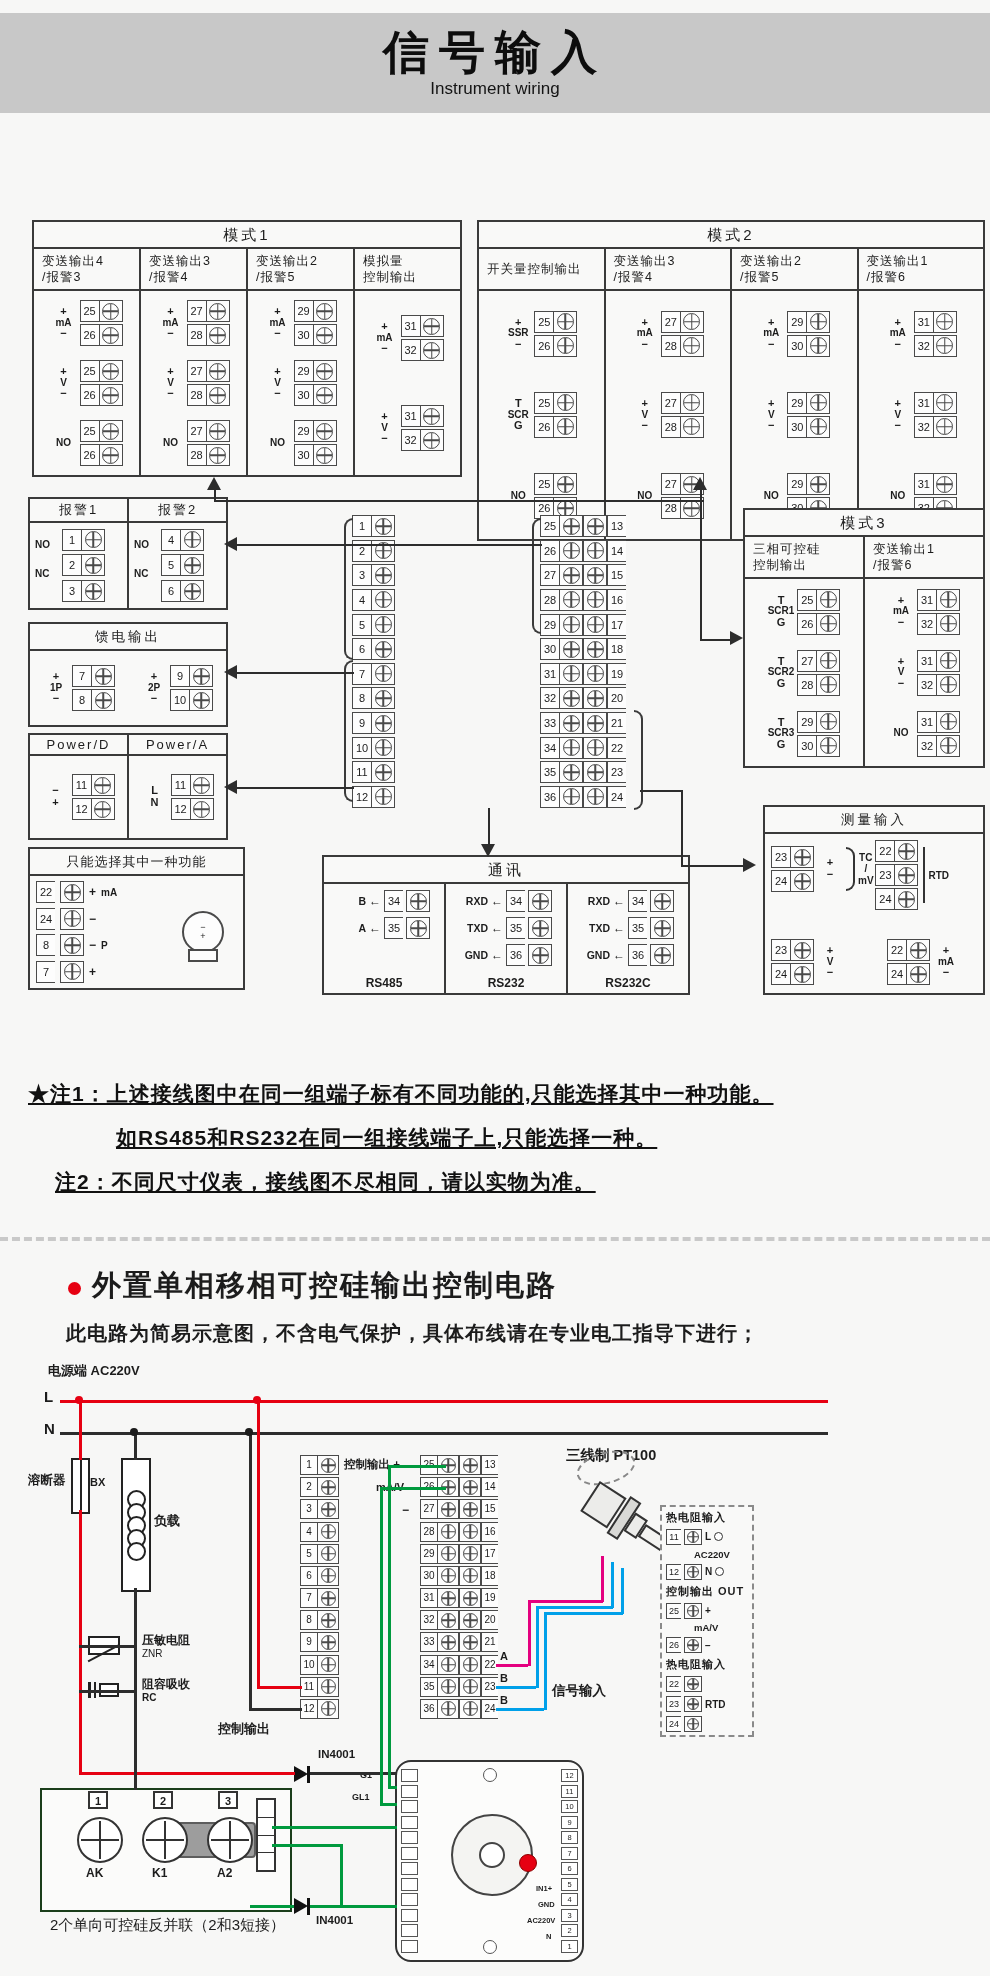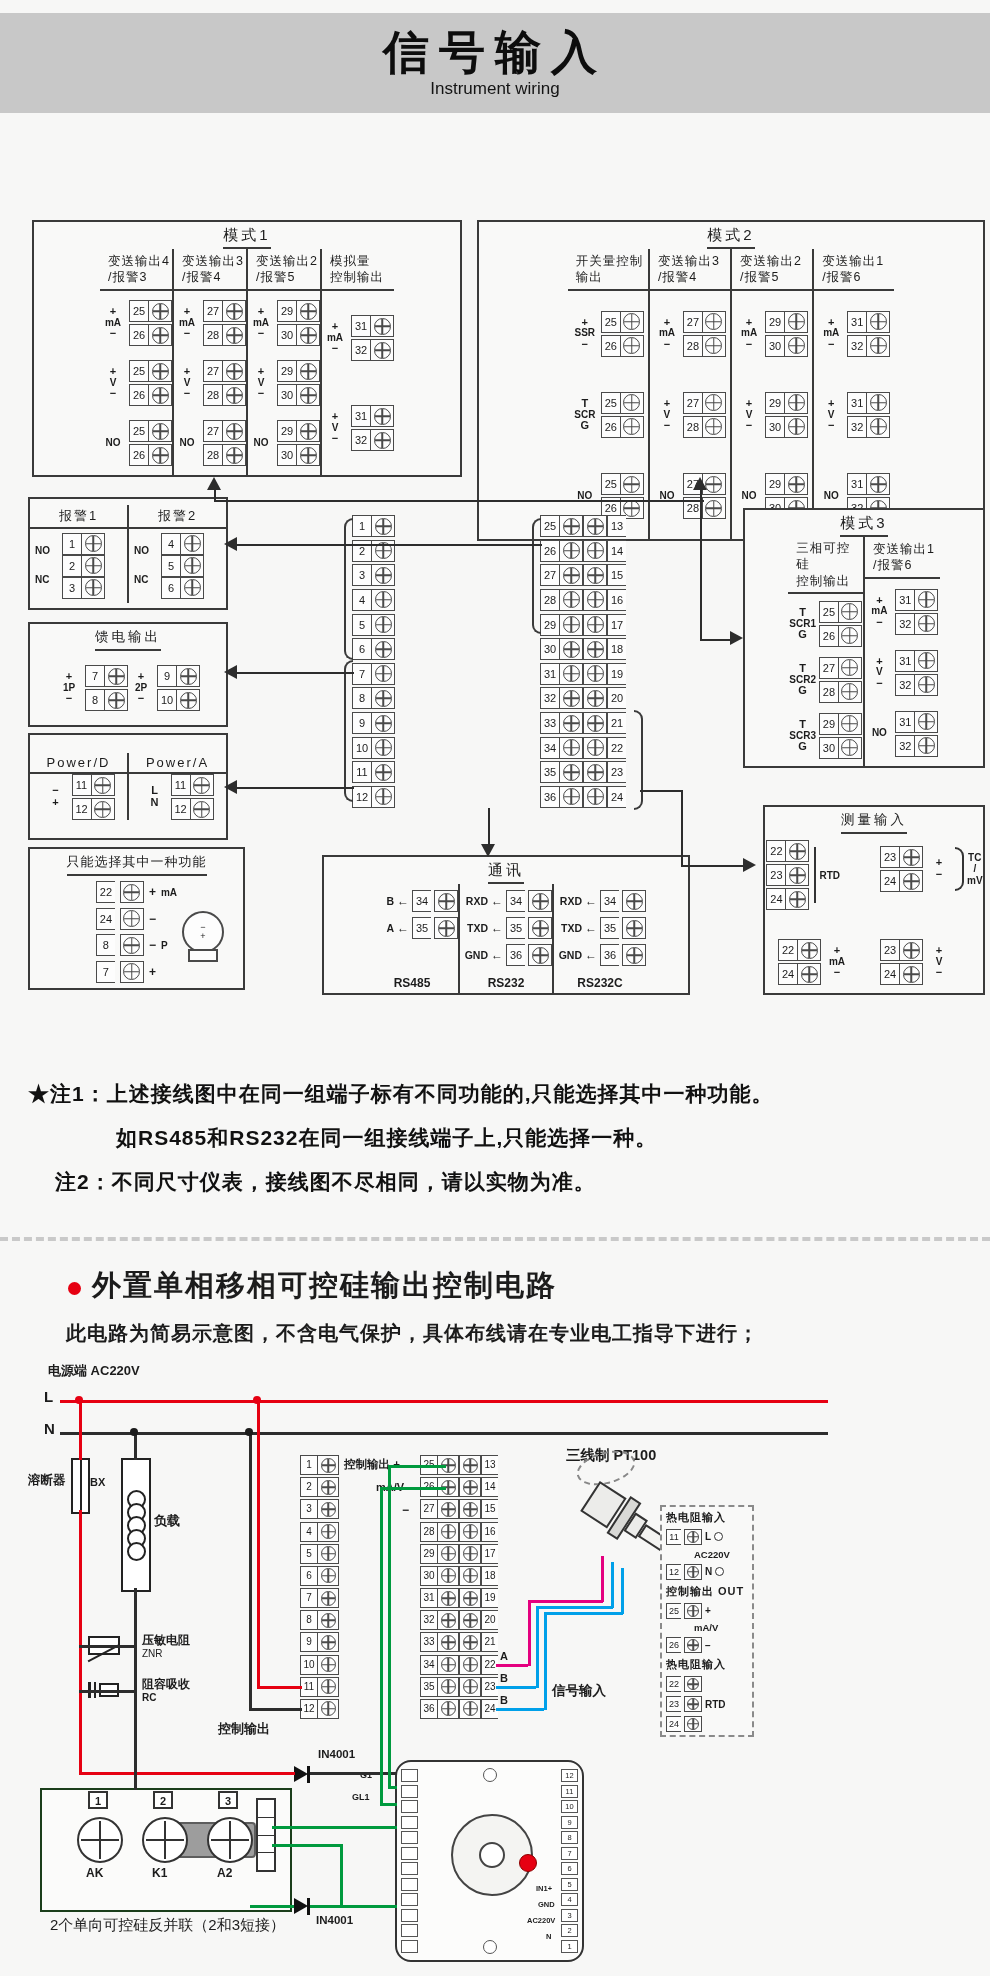--- a/index.html
+++ b/index.html
@@ -11,7 +11,7 @@
   .hdr-t{font-size:46px;font-weight:bold;letter-spacing:10px;color:#0d0d0d;line-height:1.1;}
   .hdr-s{font-size:17px;color:#141414;margin-top:2px;}
   
-  .box{position:absolute;border:2.5px solid #3a3a3a;display:flex;flex-direction:column;box-sizing:border-box;background:#f9f9f8;align-items:center;}
+  .box{position:absolute;border:2.5px solid #3a3a3a;display:flex;flex-direction:column;box-sizing:border-box;background:#f9f9f8;}
   .bh{height:25px;line-height:25px;text-align:center;font-size:15px;letter-spacing:3px;border-bottom:2.5px solid #3a3a3a;color:#222;}
   .cols{flex:1;display:flex;min-height:0;}
   .mcol{flex:1 1 0;border-right:2.5px solid #3a3a3a;display:flex;flex-direction:column;min-width:0;}

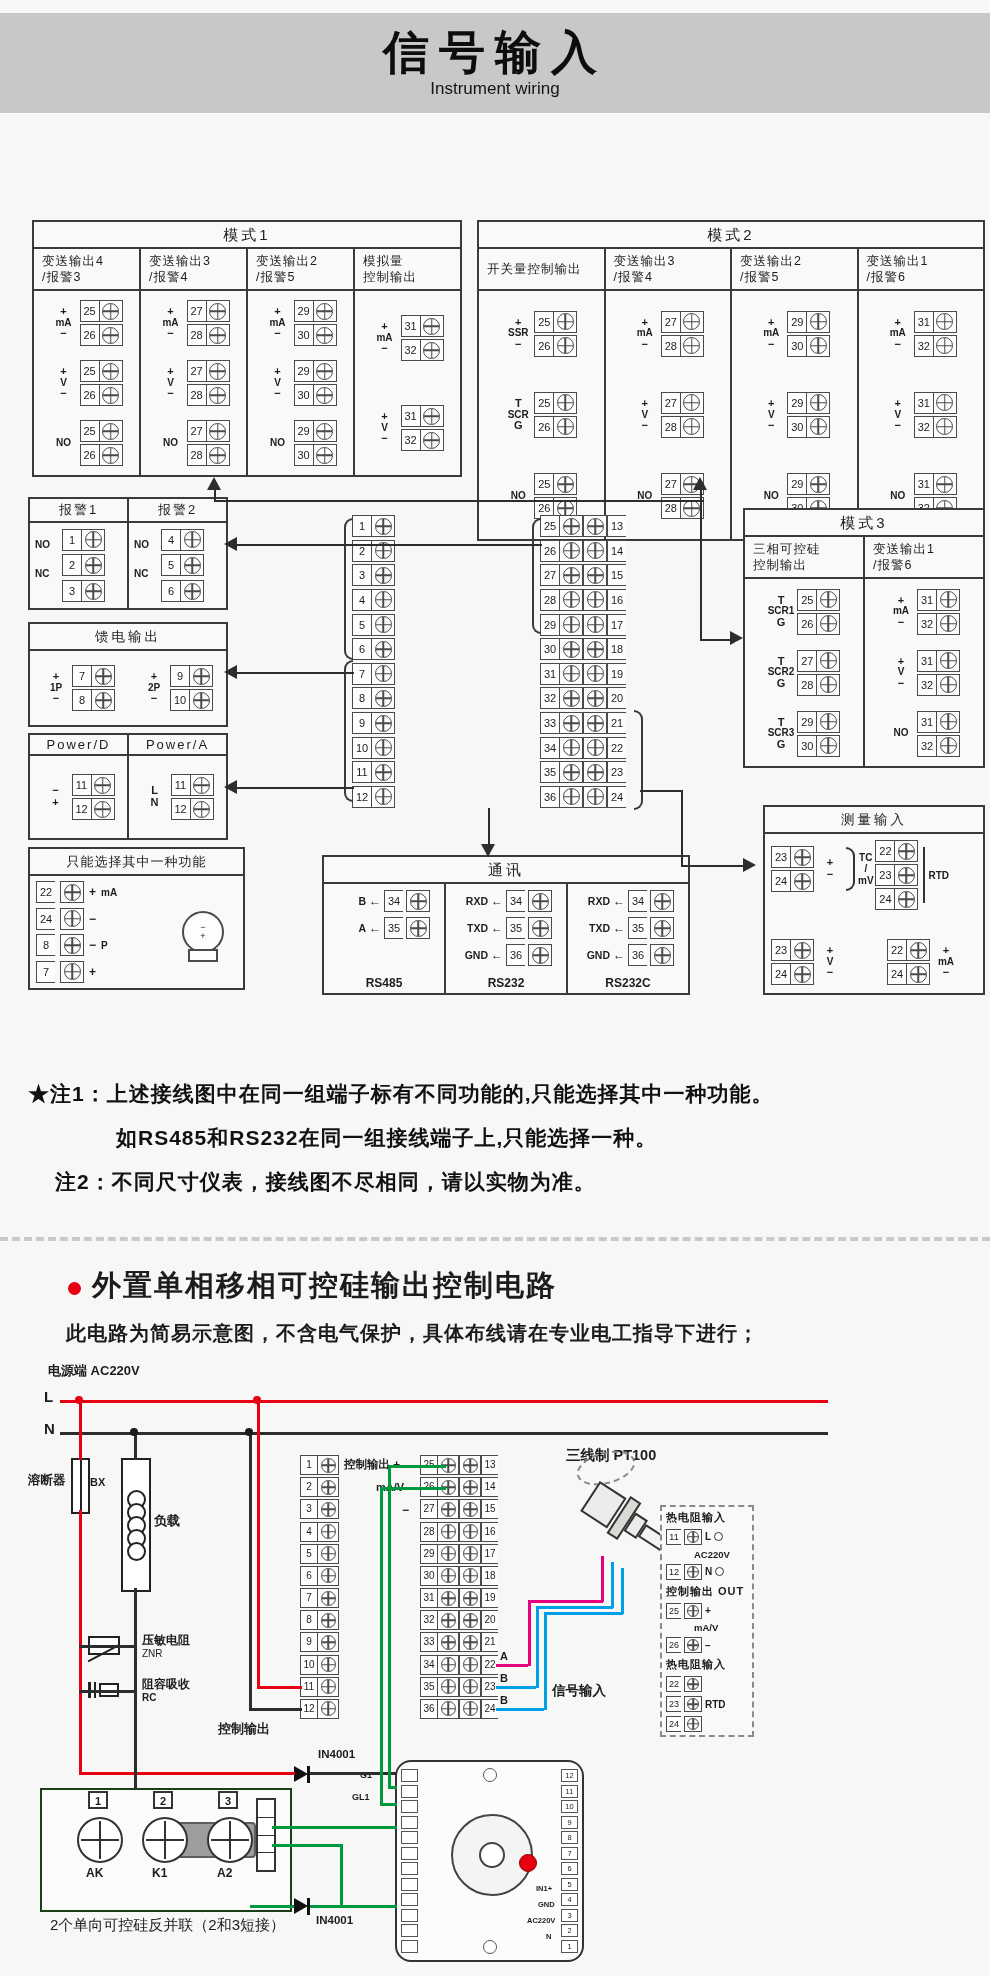--- a/index.html
+++ b/index.html
@@ -82,7 +82,7 @@
   .arcR{position:absolute;border:2px solid #3a3a3a;border-left:none;border-radius:0 10px 10px 0;width:7px;background:transparent;}
   .lbl{position:absolute;white-space:nowrap;}
   
-  .note{position:absolute;font-size:21px;font-weight:bold;color:#111;letter-spacing:1px;}
+  .note{position:absolute;font-size:21px;font-weight:bold;color:#111;letter-spacing:1px;text-decoration:underline;}
   .dashsep{position:absolute;left:0;width:990px;border-top:4px dashed #c9c9c9;}
   
   .btitle{position:absolute;font-size:29px;font-weight:bold;letter-spacing:2px;}

